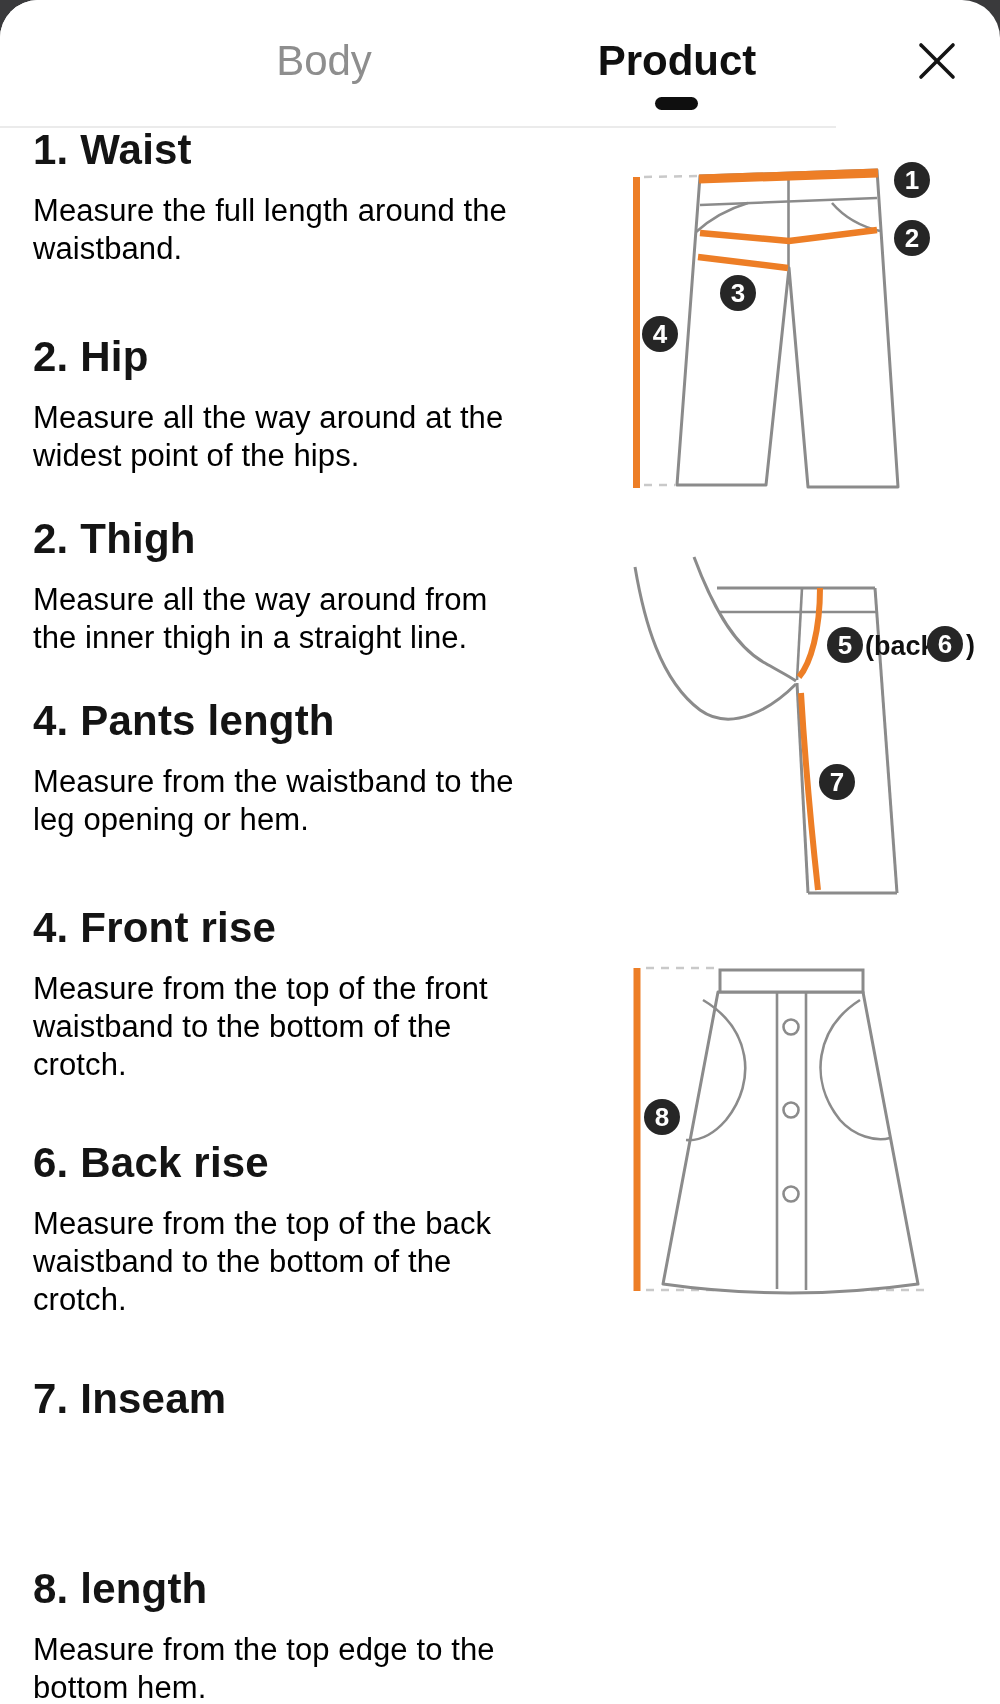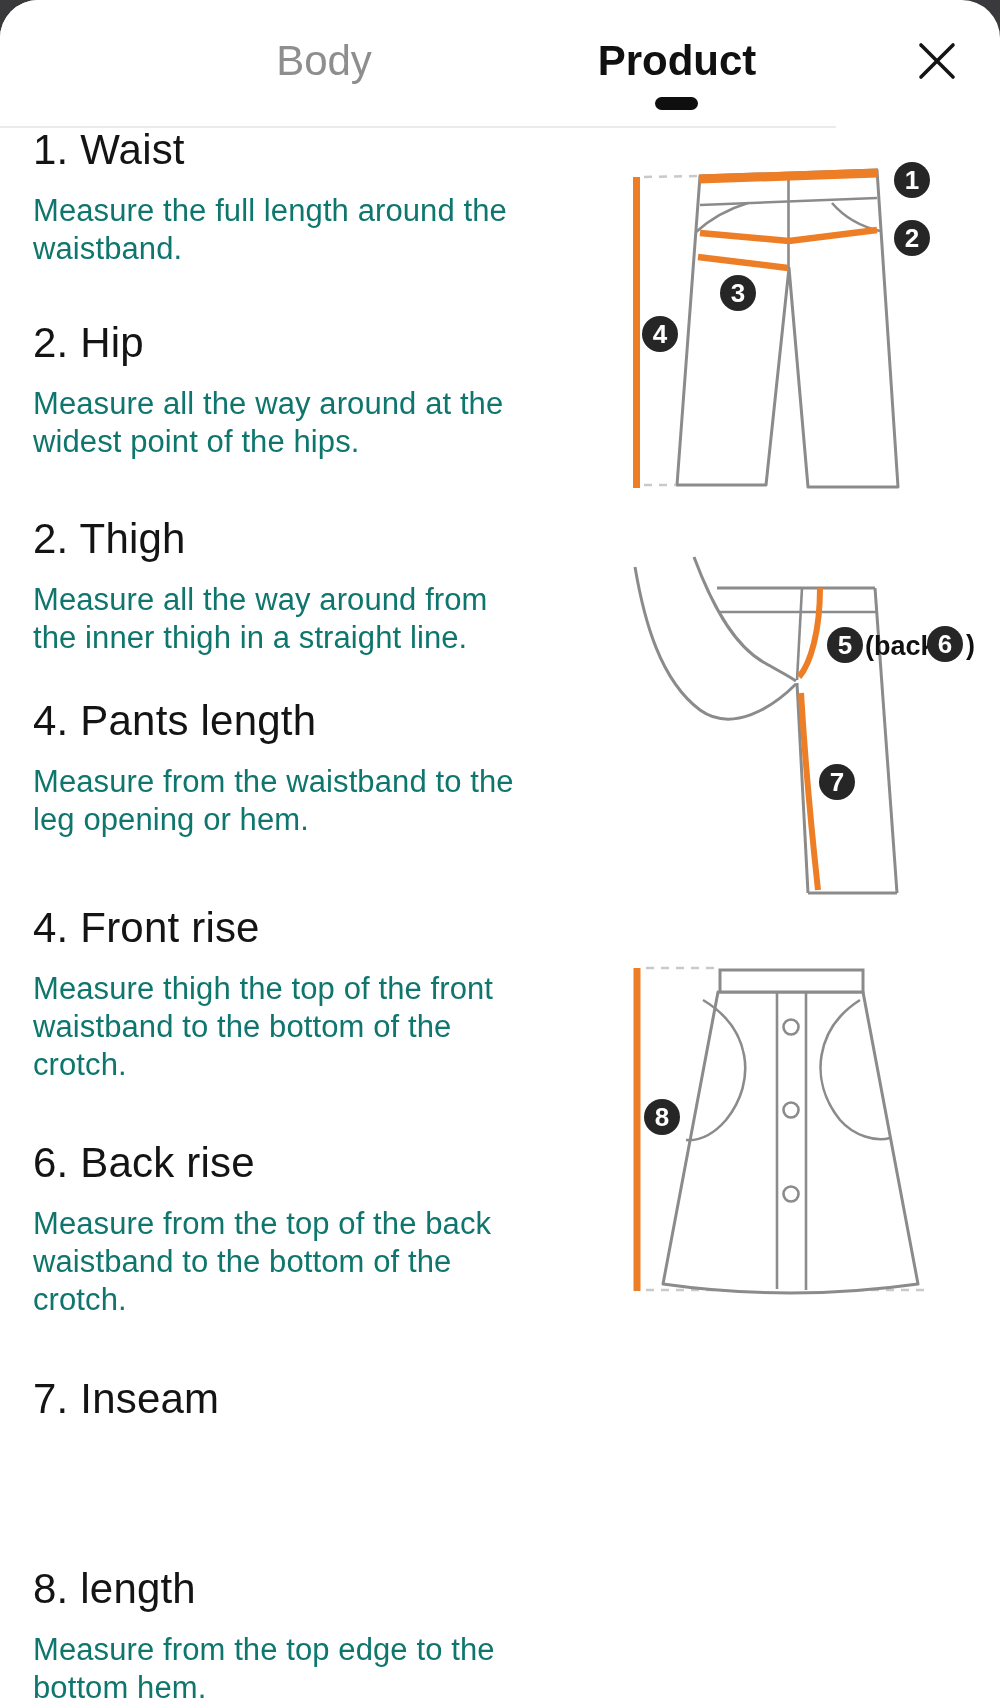--- a/index.html
+++ b/index.html
@@ -34,7 +34,7 @@
   }
   .section{position:absolute;left:33px;width:522px;}
   .section h3{
-    margin:0;font-size:42px;line-height:50px;font-weight:400;color:#141414;
+    margin:0;font-size:42px;line-height:50px;font-weight:700;color:#141414;
     letter-spacing:0.2px;
   }
   .section p{

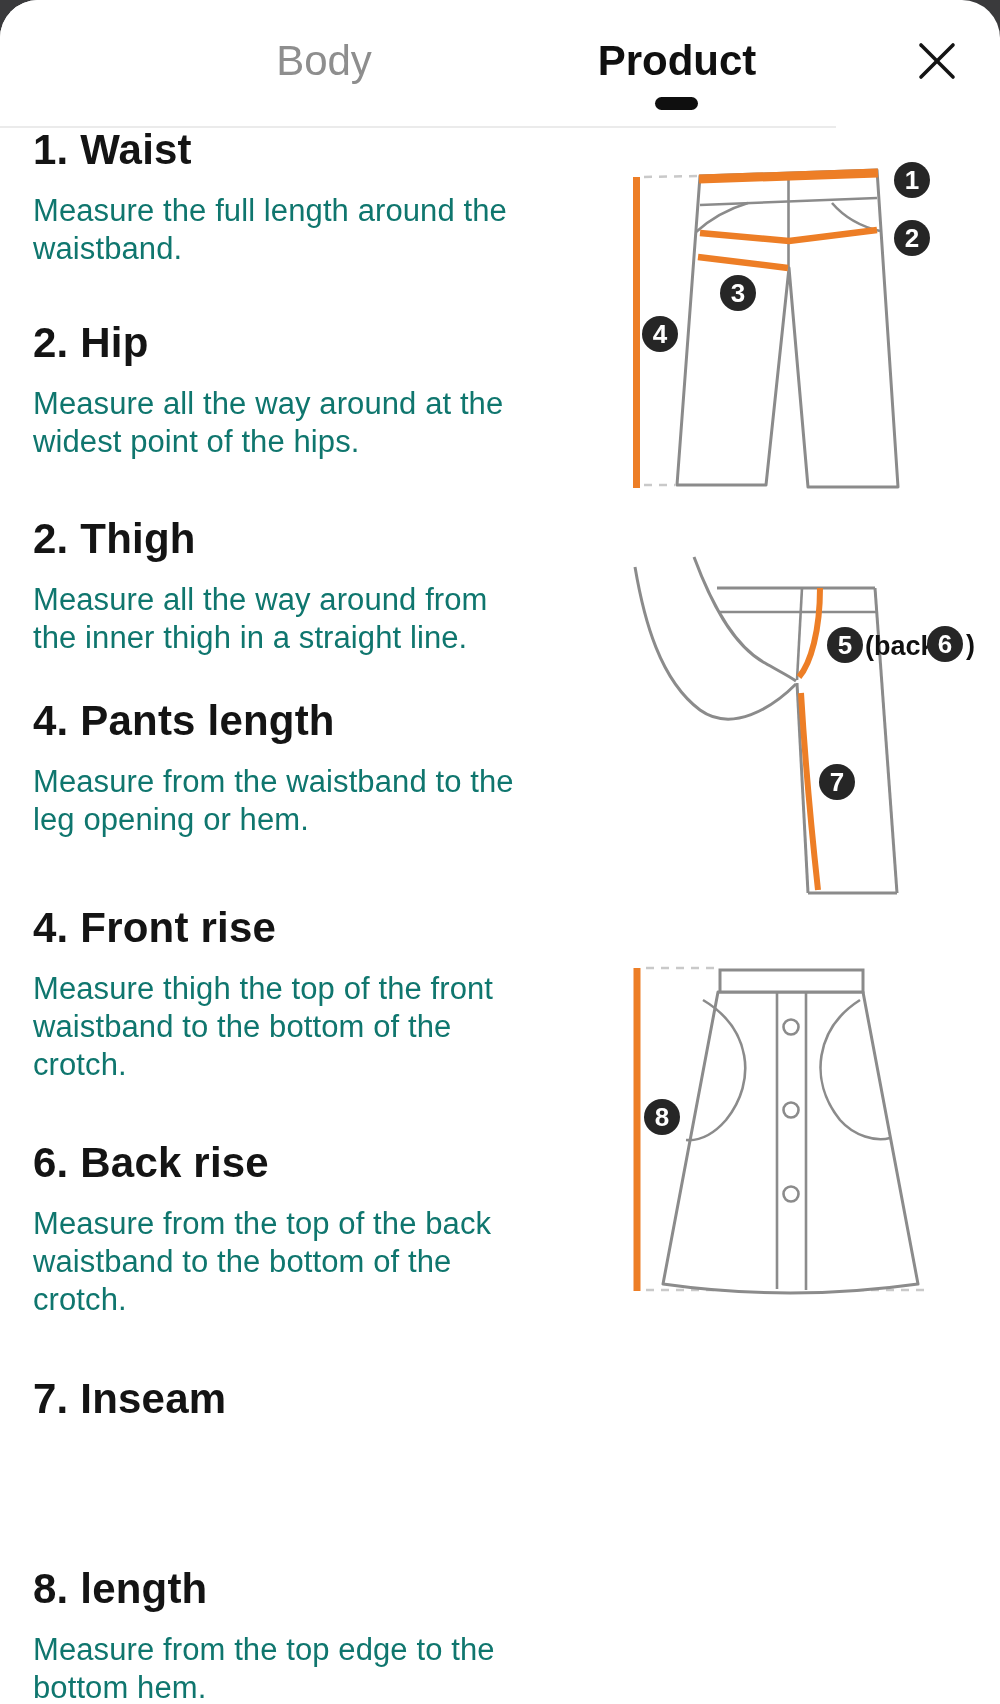--- a/index.html
+++ b/index.html
@@ -39,7 +39,7 @@
   }
   .section p{
     margin:17px 0 0 0;font-size:31px;line-height:38px;font-weight:400;
-    color:#0f766e;white-space:pre-line;letter-spacing:0.1px;
+    color:#000000;white-space:pre-line;letter-spacing:0.1px;
   }
   .diagram{position:absolute;}
   .d1{left:618px;top:158px;}

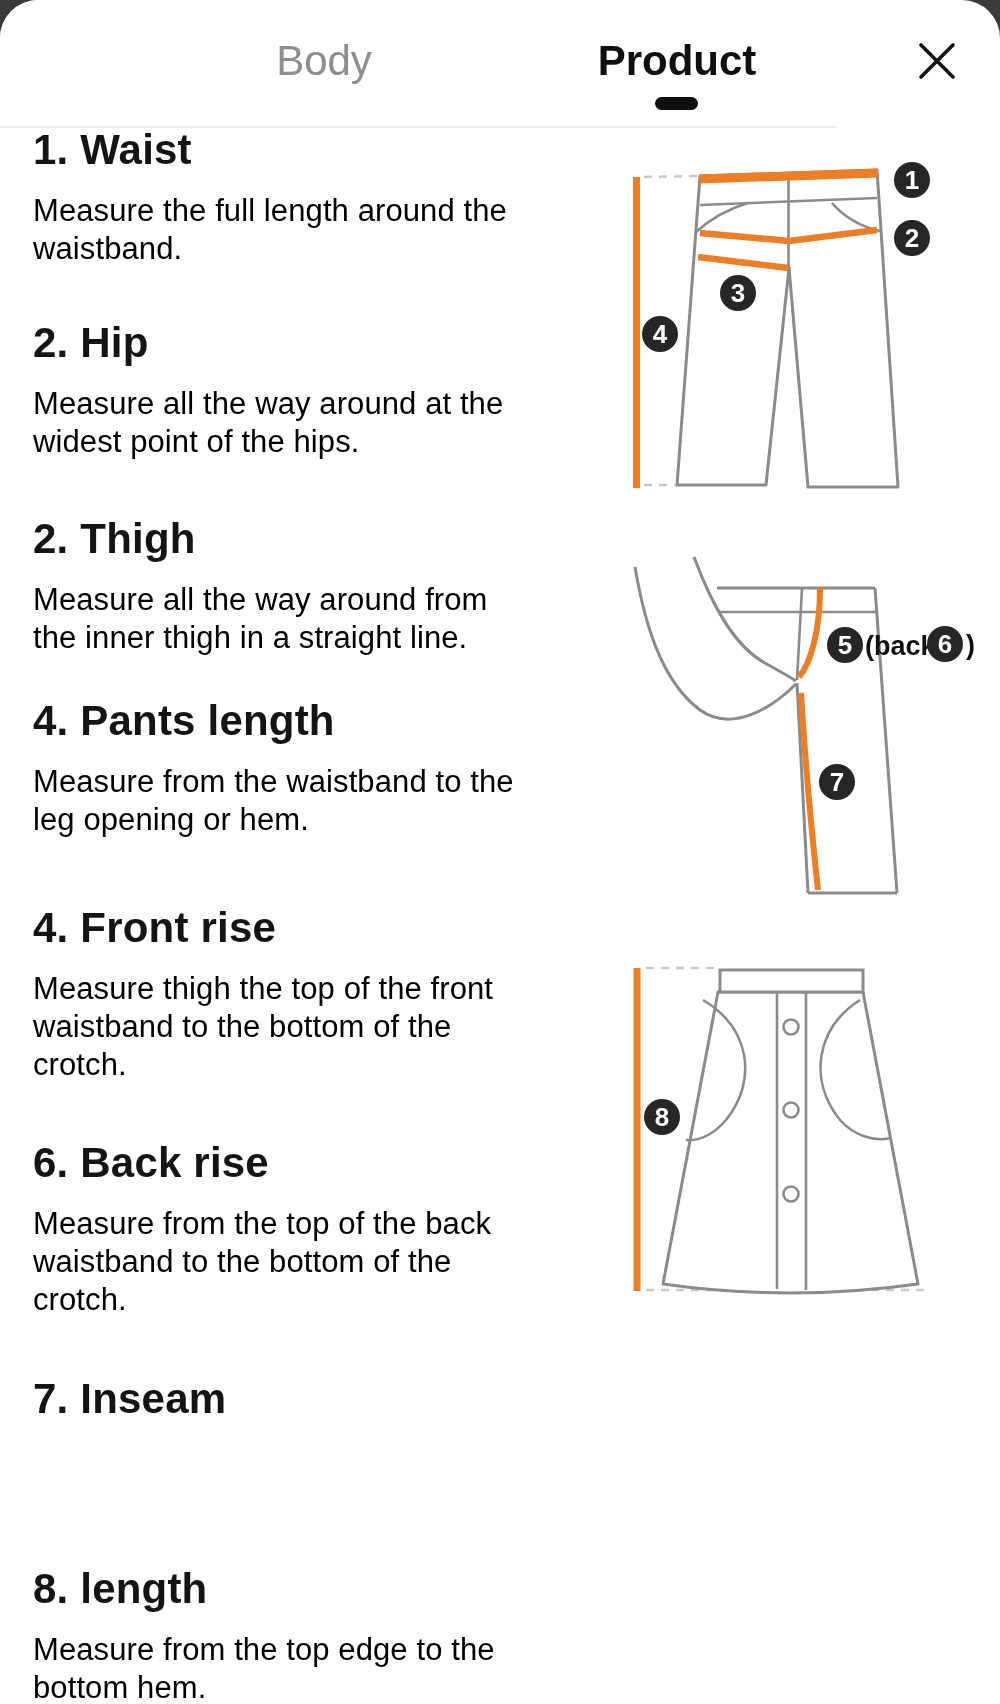--- a/index.html
+++ b/index.html
@@ -76,7 +76,7 @@
     <p>Measure the full length around the
 waistband.</p>
   </div>
-  <div class="section" style="top:318px">
+  <div class="section" style="top:332px">
     <h3>2. Hip</h3>
     <p>Measure all the way around at the
 widest point of the hips.</p>

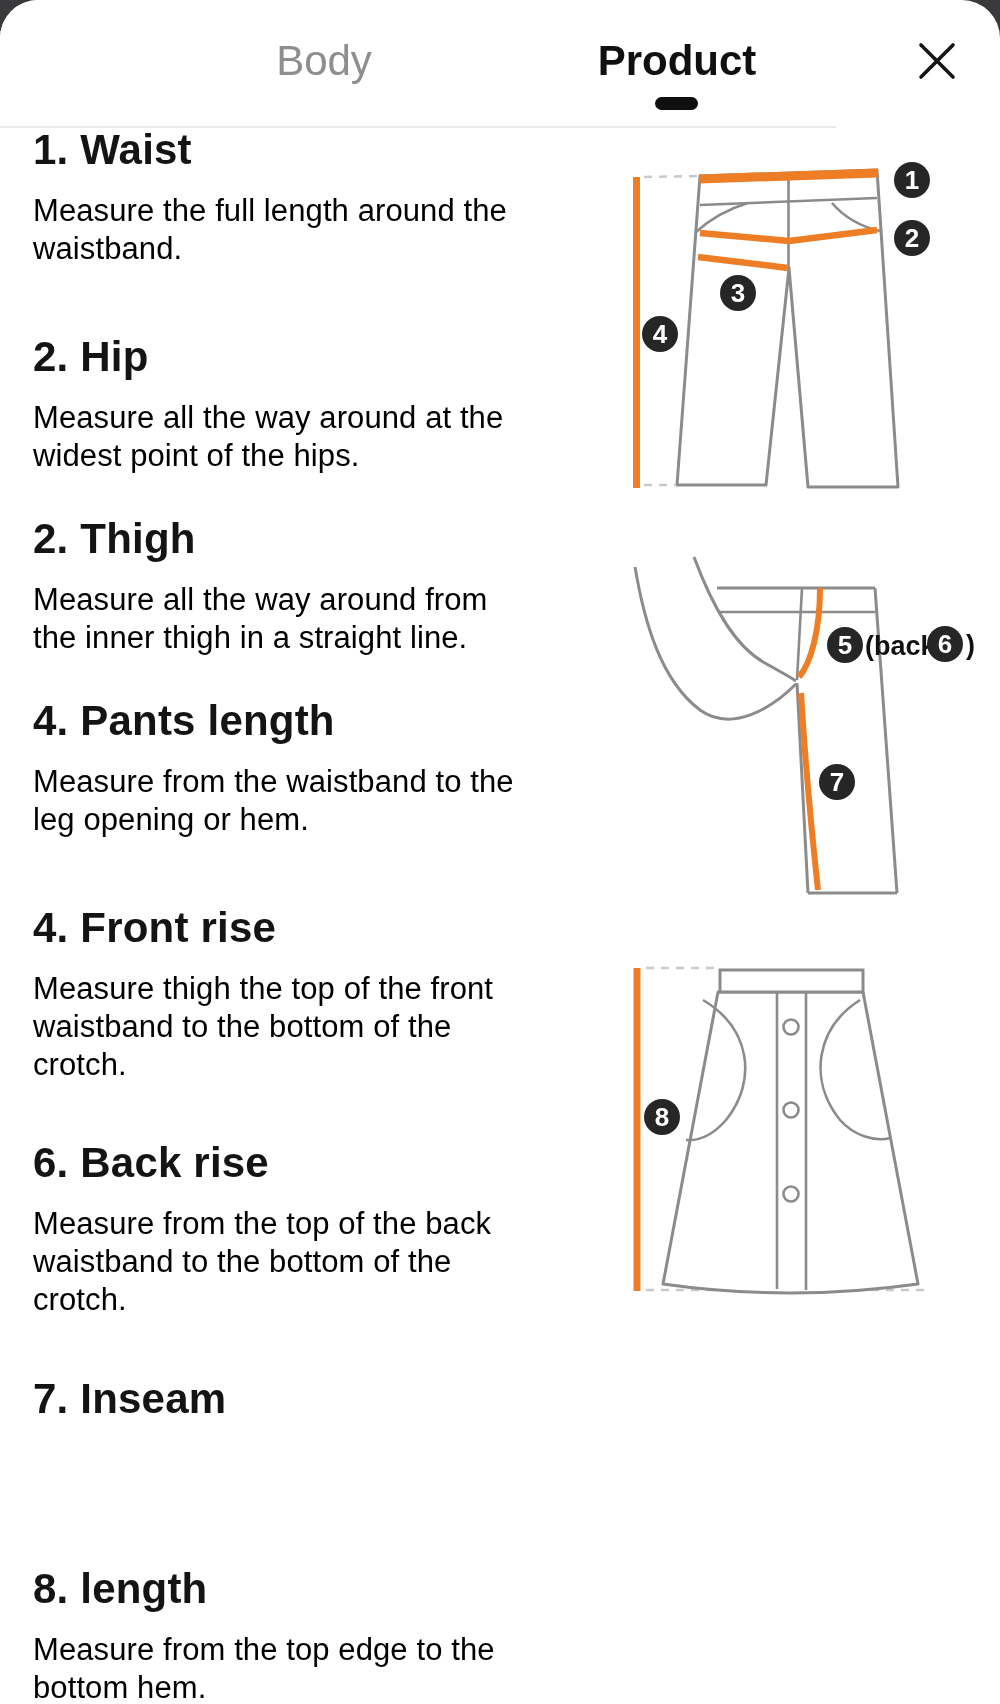--- a/index.html
+++ b/index.html
@@ -93,7 +93,7 @@
   </div>
   <div class="section" style="top:903px">
     <h3>4. Front rise</h3>
-    <p>Measure thigh the top of the front
+    <p>Measure from the top of the front
 waistband to the bottom of the
 crotch.</p>
   </div>

